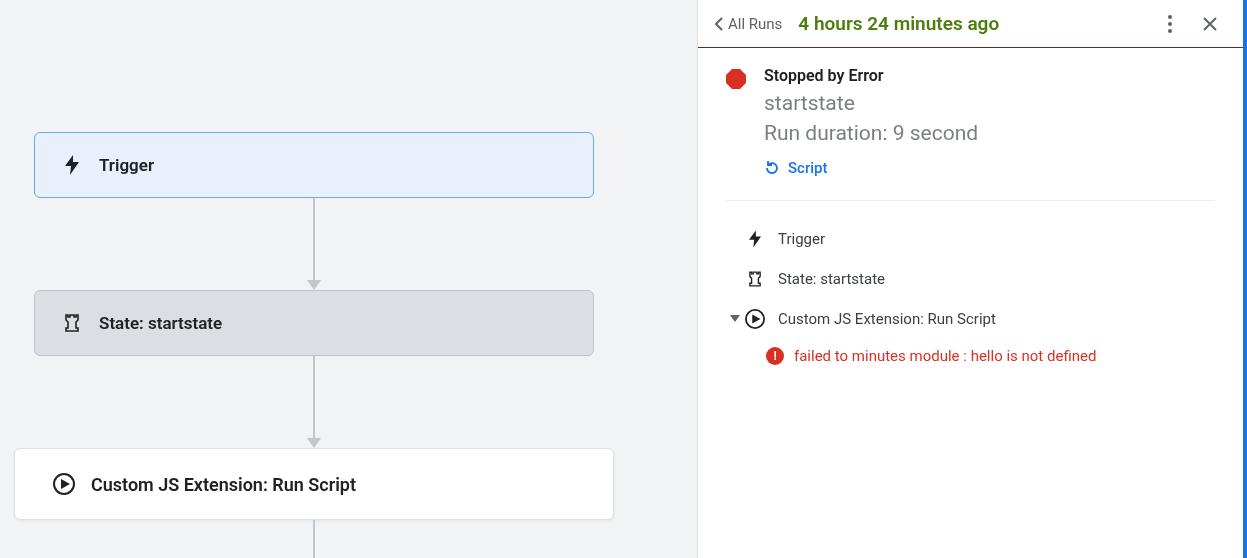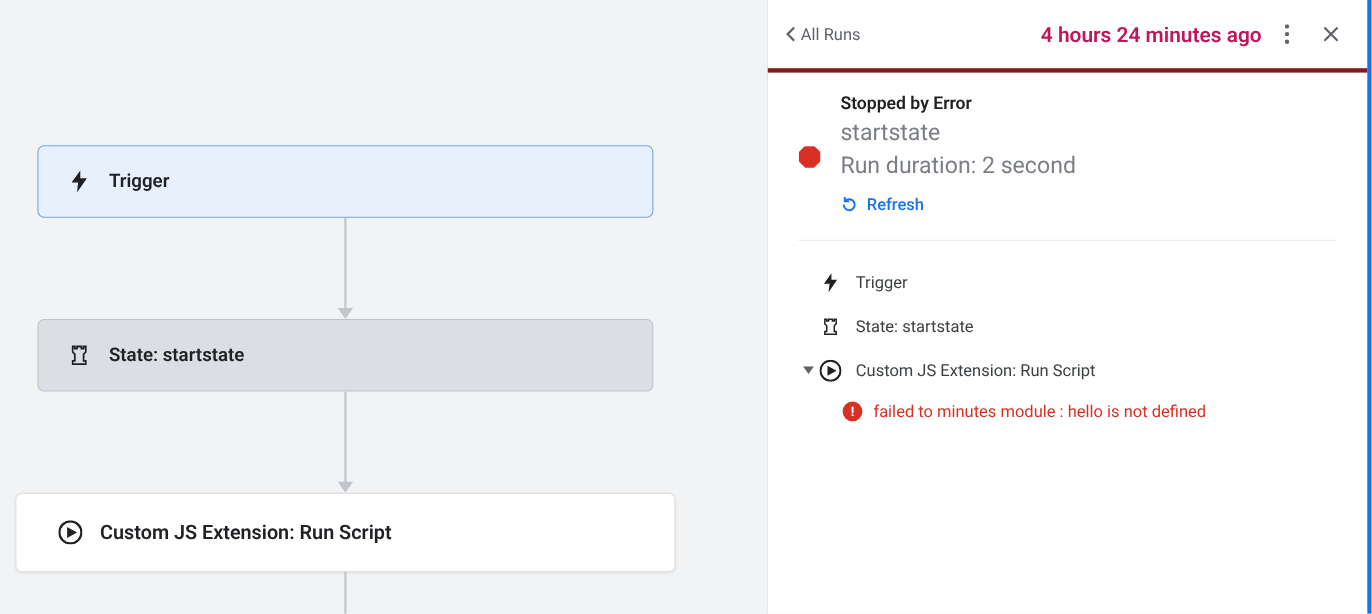--- a/index.html
+++ b/index.html
@@ -94,11 +94,11 @@
     flex-direction: column;
   }
   .panel-header {
-    height: 66px;
+    height: 48px;
     display: flex;
     align-items: center;
     padding: 0 18px 0 8px;
-    border-bottom: 4px solid #7f1d1d;
+    border-bottom: 1px solid #7f1d1d;
   }
   .back-link {
     display: inline-flex;

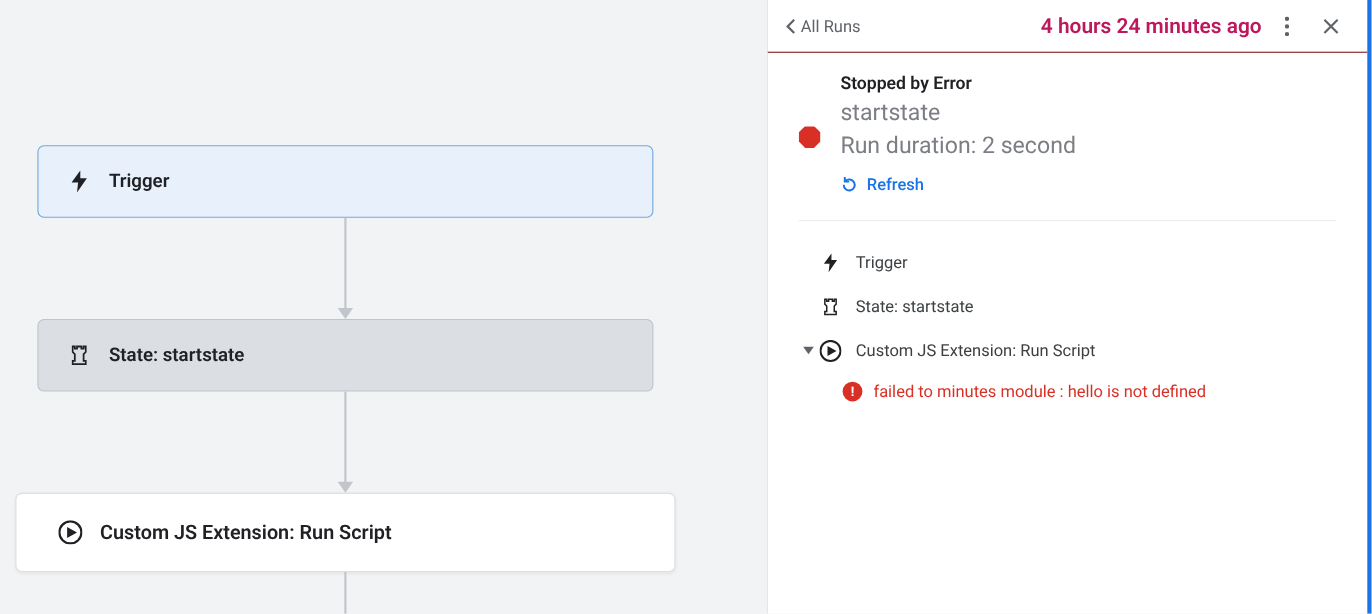--- a/index.html
+++ b/index.html
@@ -115,10 +115,10 @@
   }
   .panel-title {
     flex: 1 1 auto;
-    text-align: right;
+    text-align: left;
     font-size: 19px;
     font-weight: 600;
-    color: #be185d;
+    color: #4d7c0f;
     margin: 0 8px;
   }
   .hdr-actions {

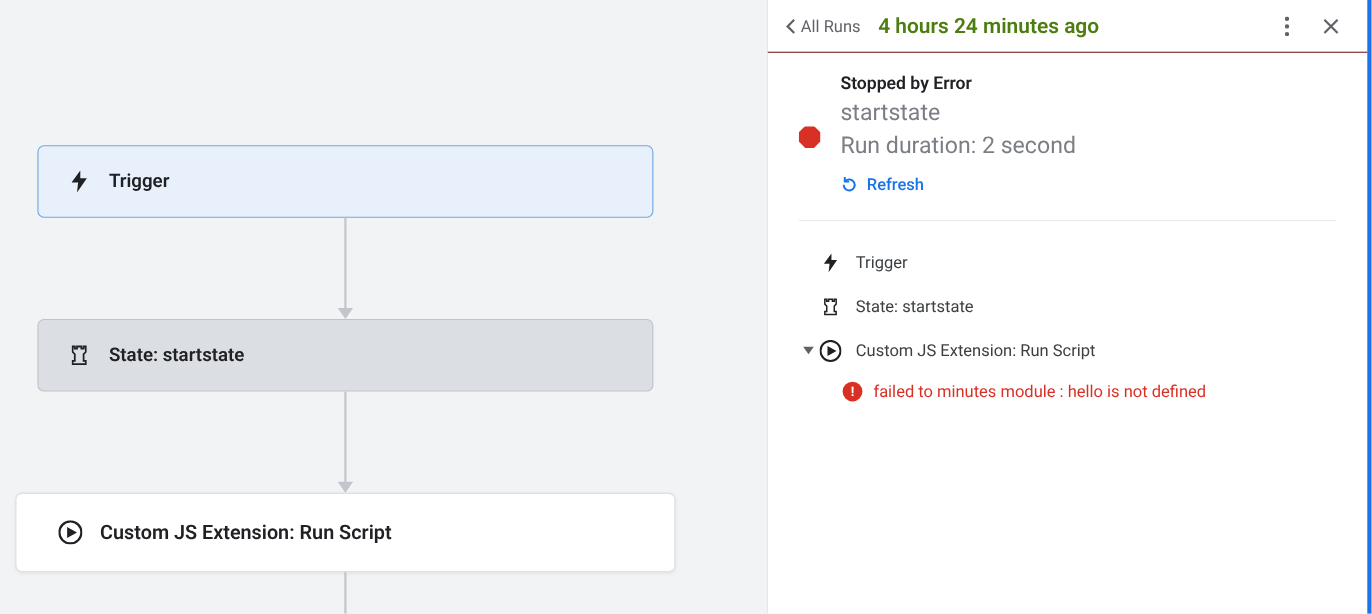--- a/index.html
+++ b/index.html
@@ -141,7 +141,7 @@
   }
   .status-block {
     display: flex;
-    align-items: center;
+    align-items: flex-start;
     padding-bottom: 20px;
     border-bottom: 1px solid #ececec;
   }

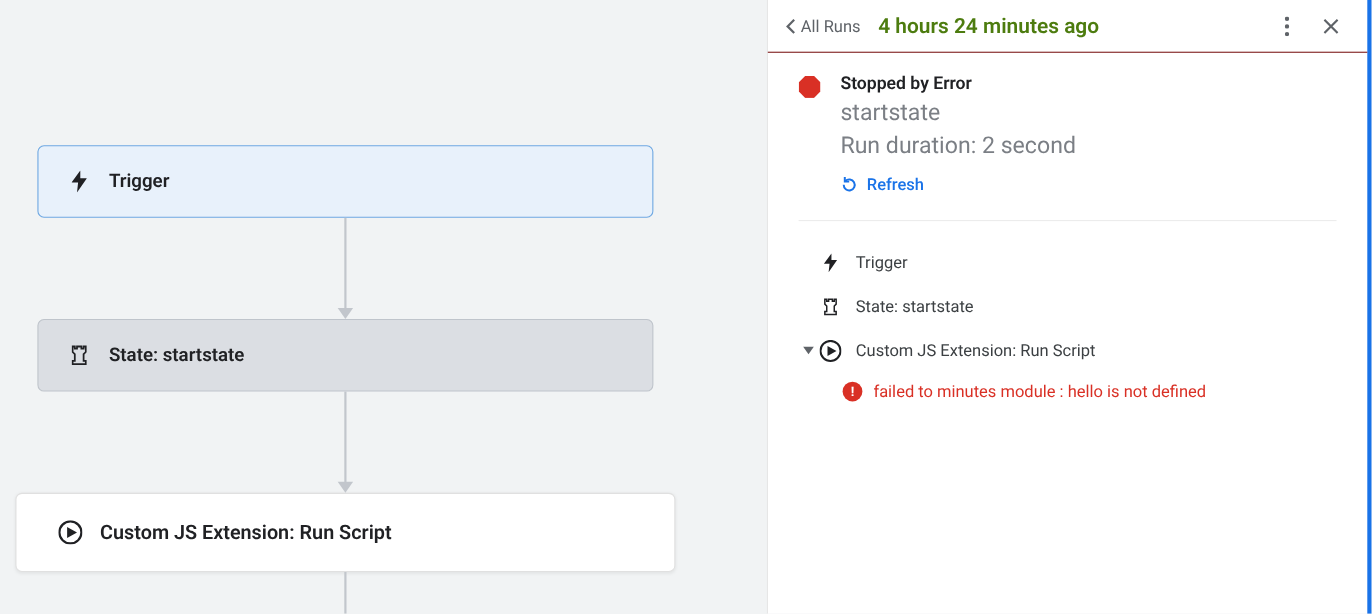--- a/index.html
+++ b/index.html
@@ -314,7 +314,7 @@
         <div class="status-text">
           <div class="heading">Stopped by Error</div>
           <div class="sub">startstate</div>
-          <div class="sub">Run duration: 2 second</div>
+          <div class="sub">Run duration: 9 second</div>
           <div class="refresh">
             <span class="ric">
               <svg width="16" height="16" viewBox="0 0 16 16">

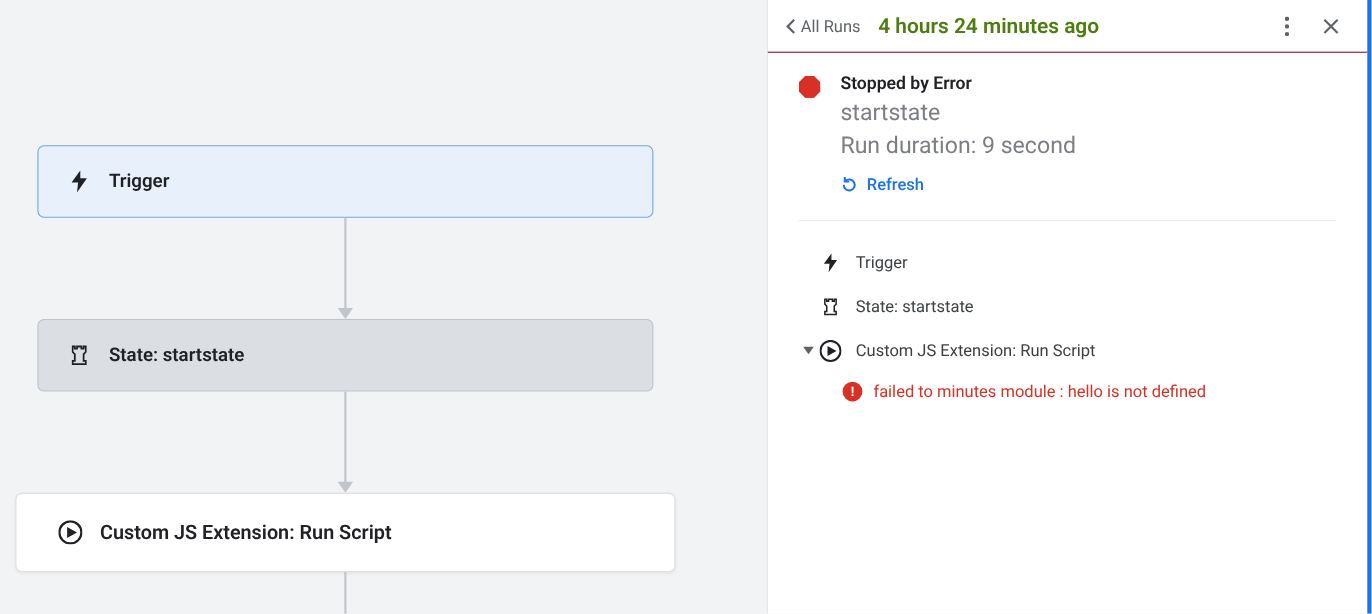--- a/index.html
+++ b/index.html
@@ -322,7 +322,7 @@
                 <path d="M4 1 L4 5 L8 5" fill="none" stroke="#1a73e8" stroke-width="1.8"></path>
               </svg>
             </span>
-            <span>Refresh</span>
+            <span>Script</span>
           </div>
         </div>
       </div>

